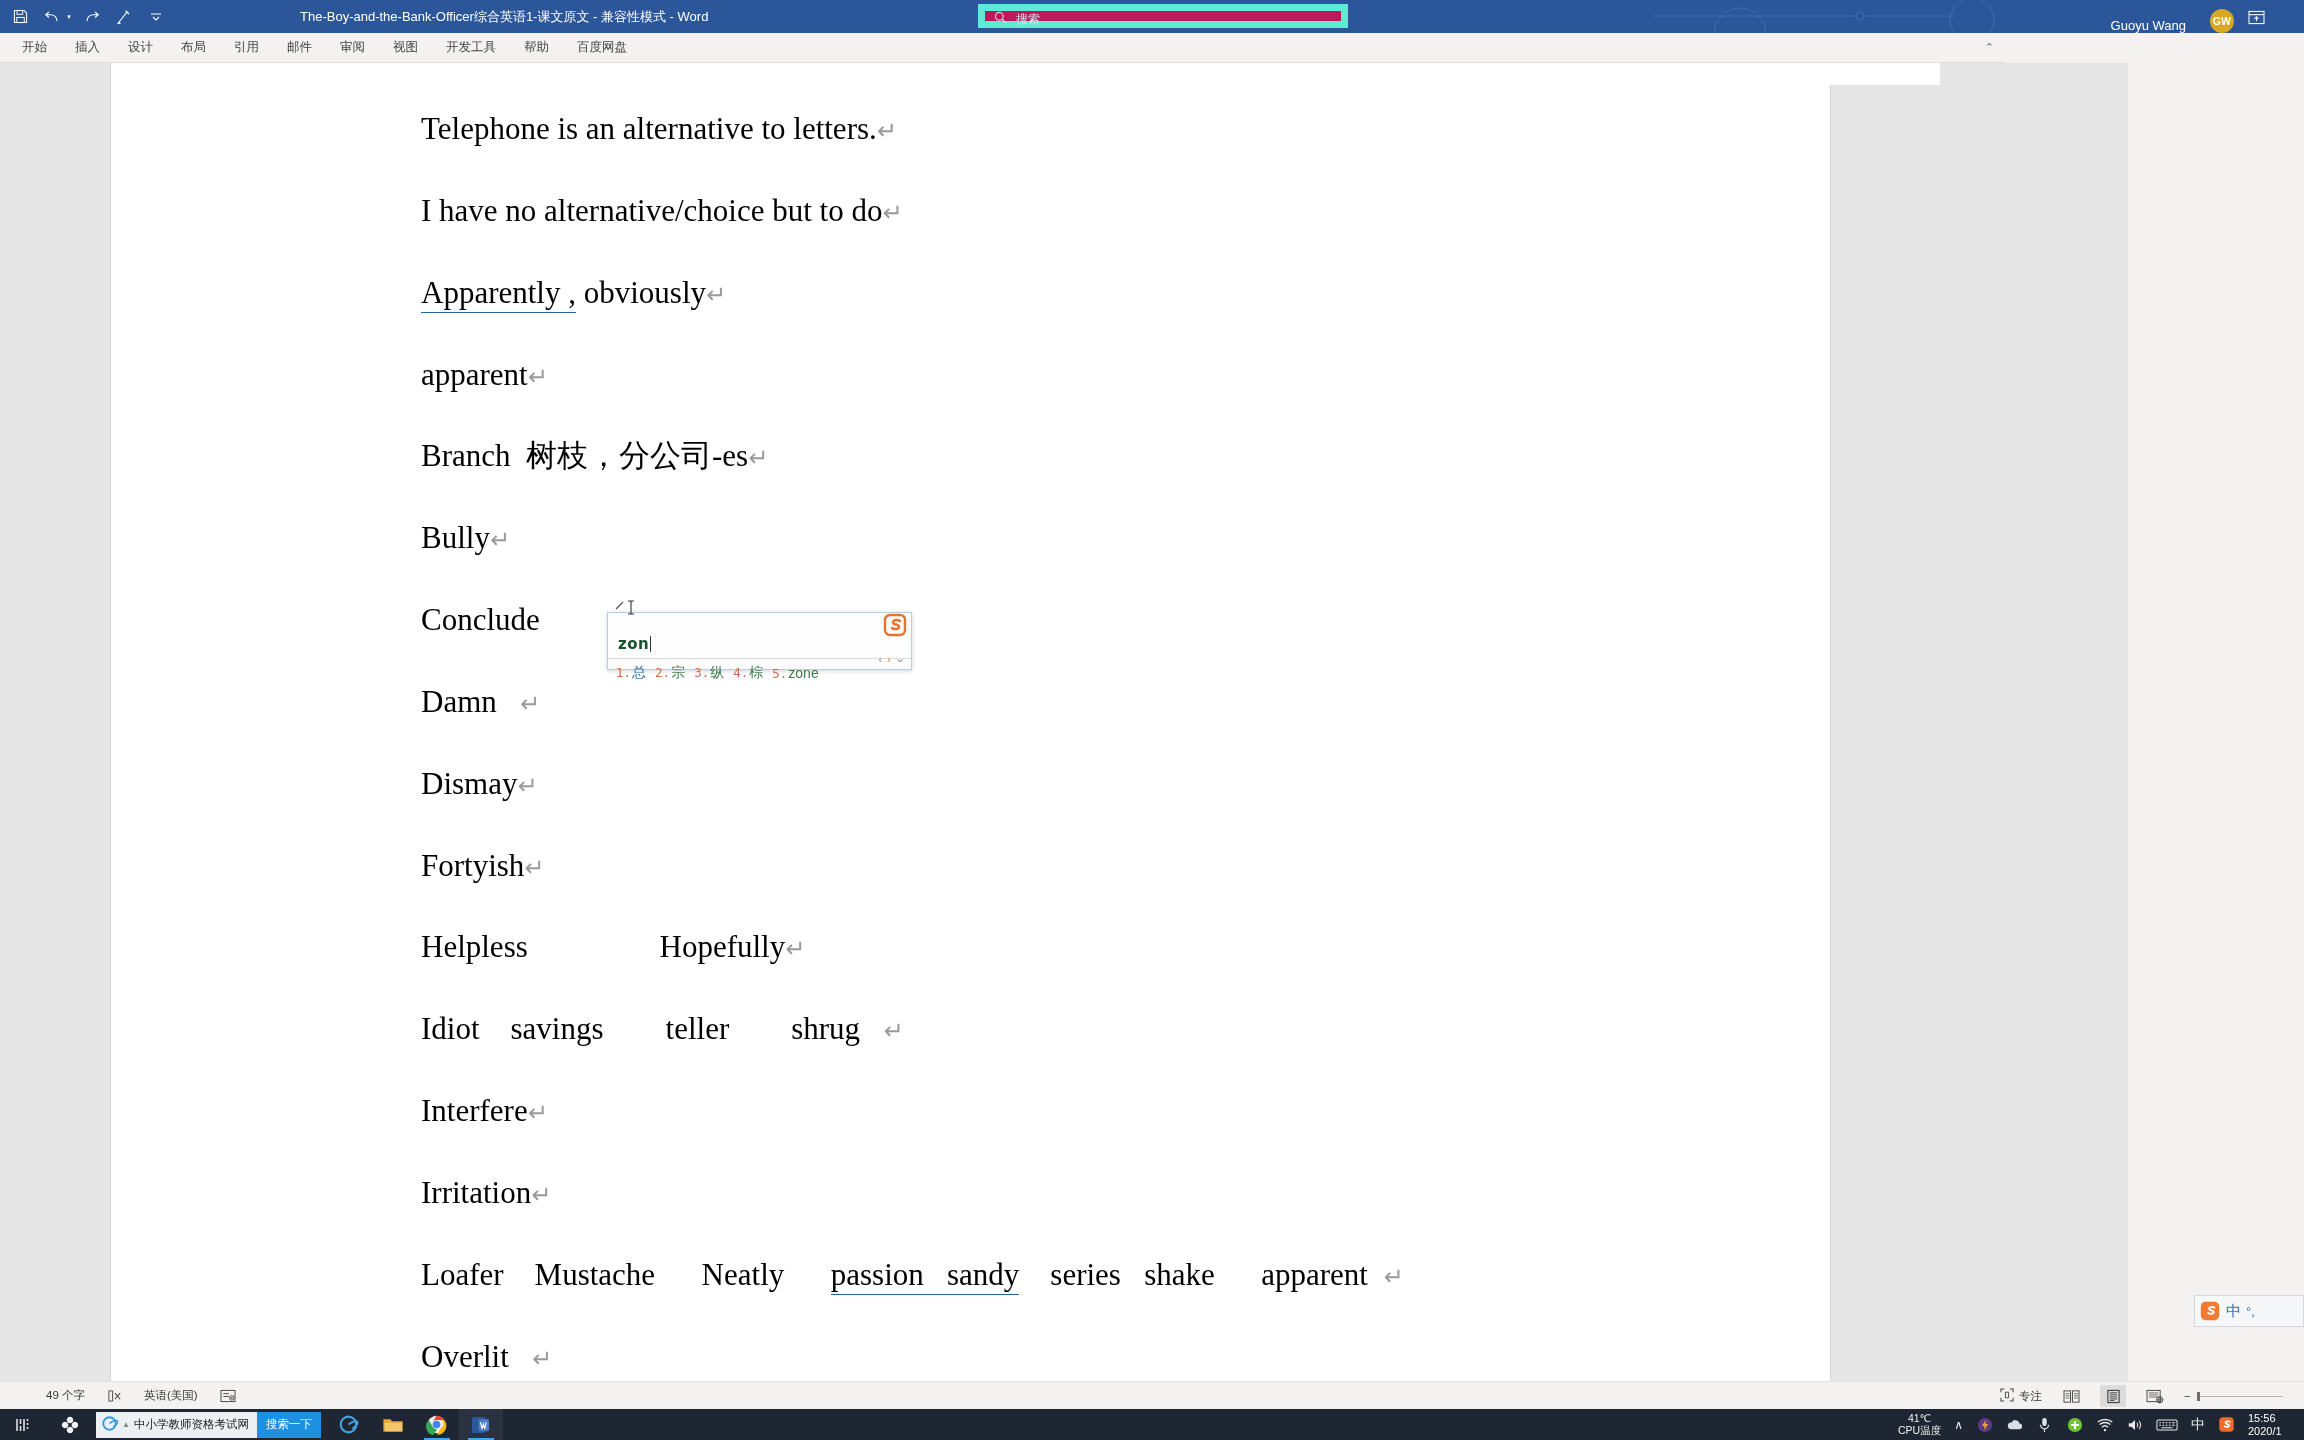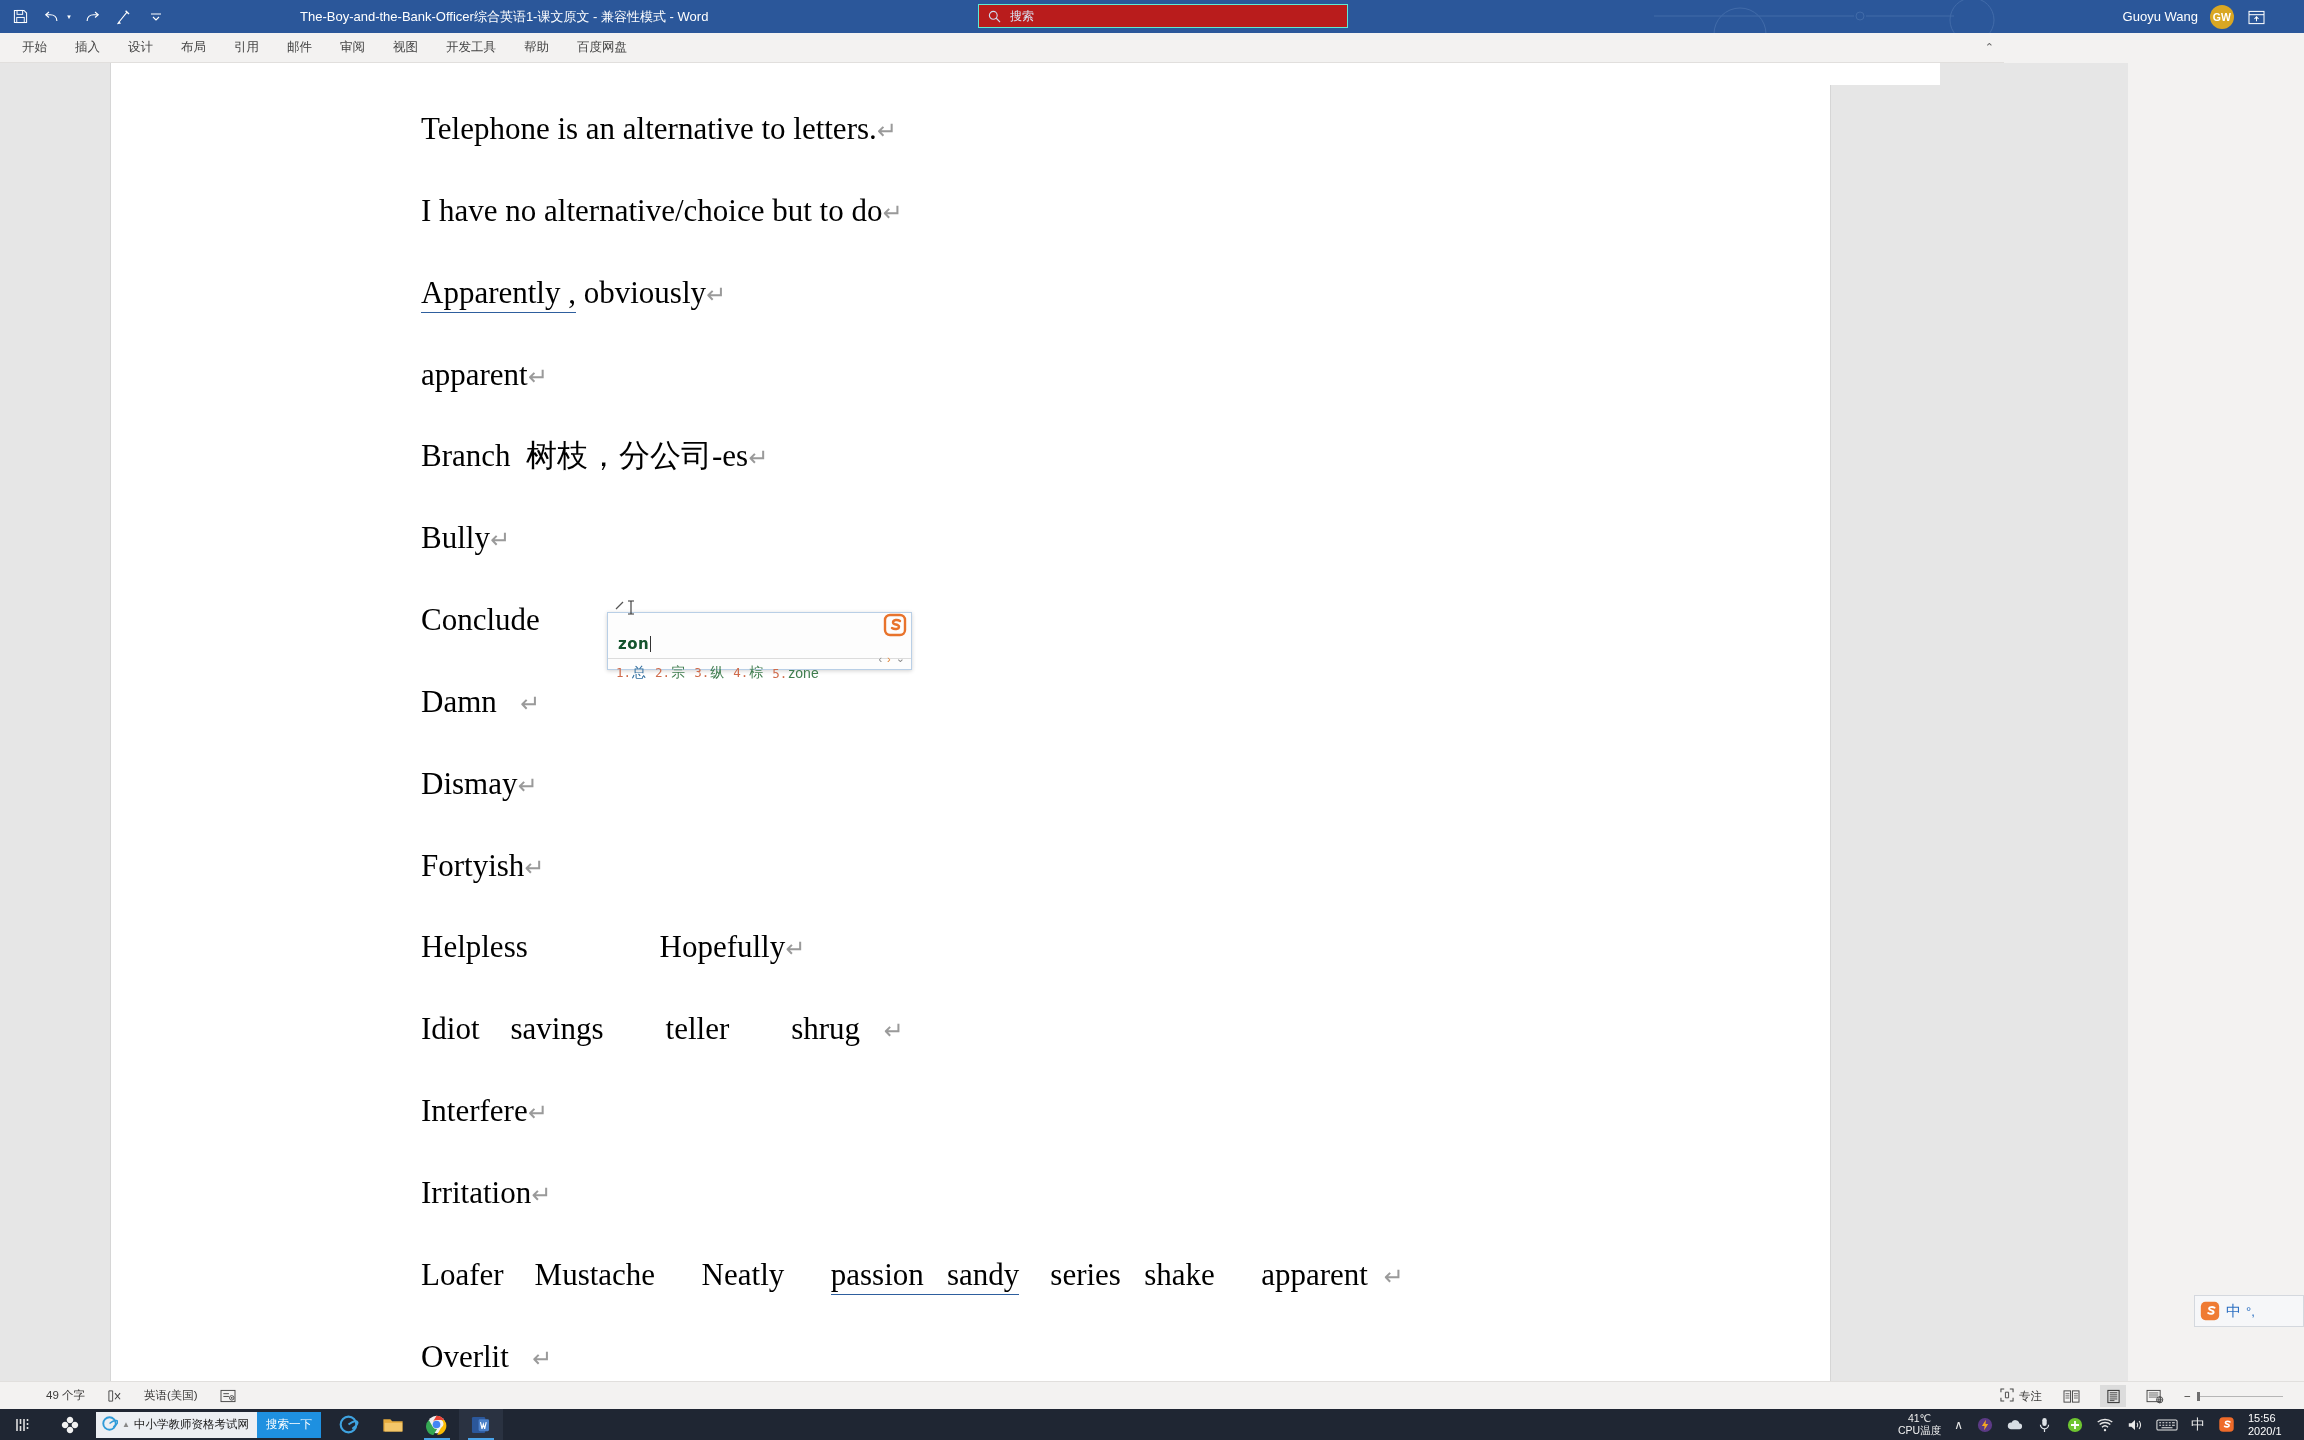--- a/index.html
+++ b/index.html
@@ -30,8 +30,8 @@
   }
   .searchbox {
     position: absolute; left: 978px; top: 4px; width: 370px; height: 24px;
-    background: #b91c1c; border: 1px solid #5eead4;
-    display: flex; align-items: center; padding-left: 9px; gap: 9px;
+    background: #be185d; border: 7px solid #5eead4;
+    display: flex; align-items: flex-start; padding-left: 9px; gap: 9px;
     color: #d8e2f2; font-size: 12px;
   }
   .searchbox .mag { width: 13px; height: 13px; flex: none; }

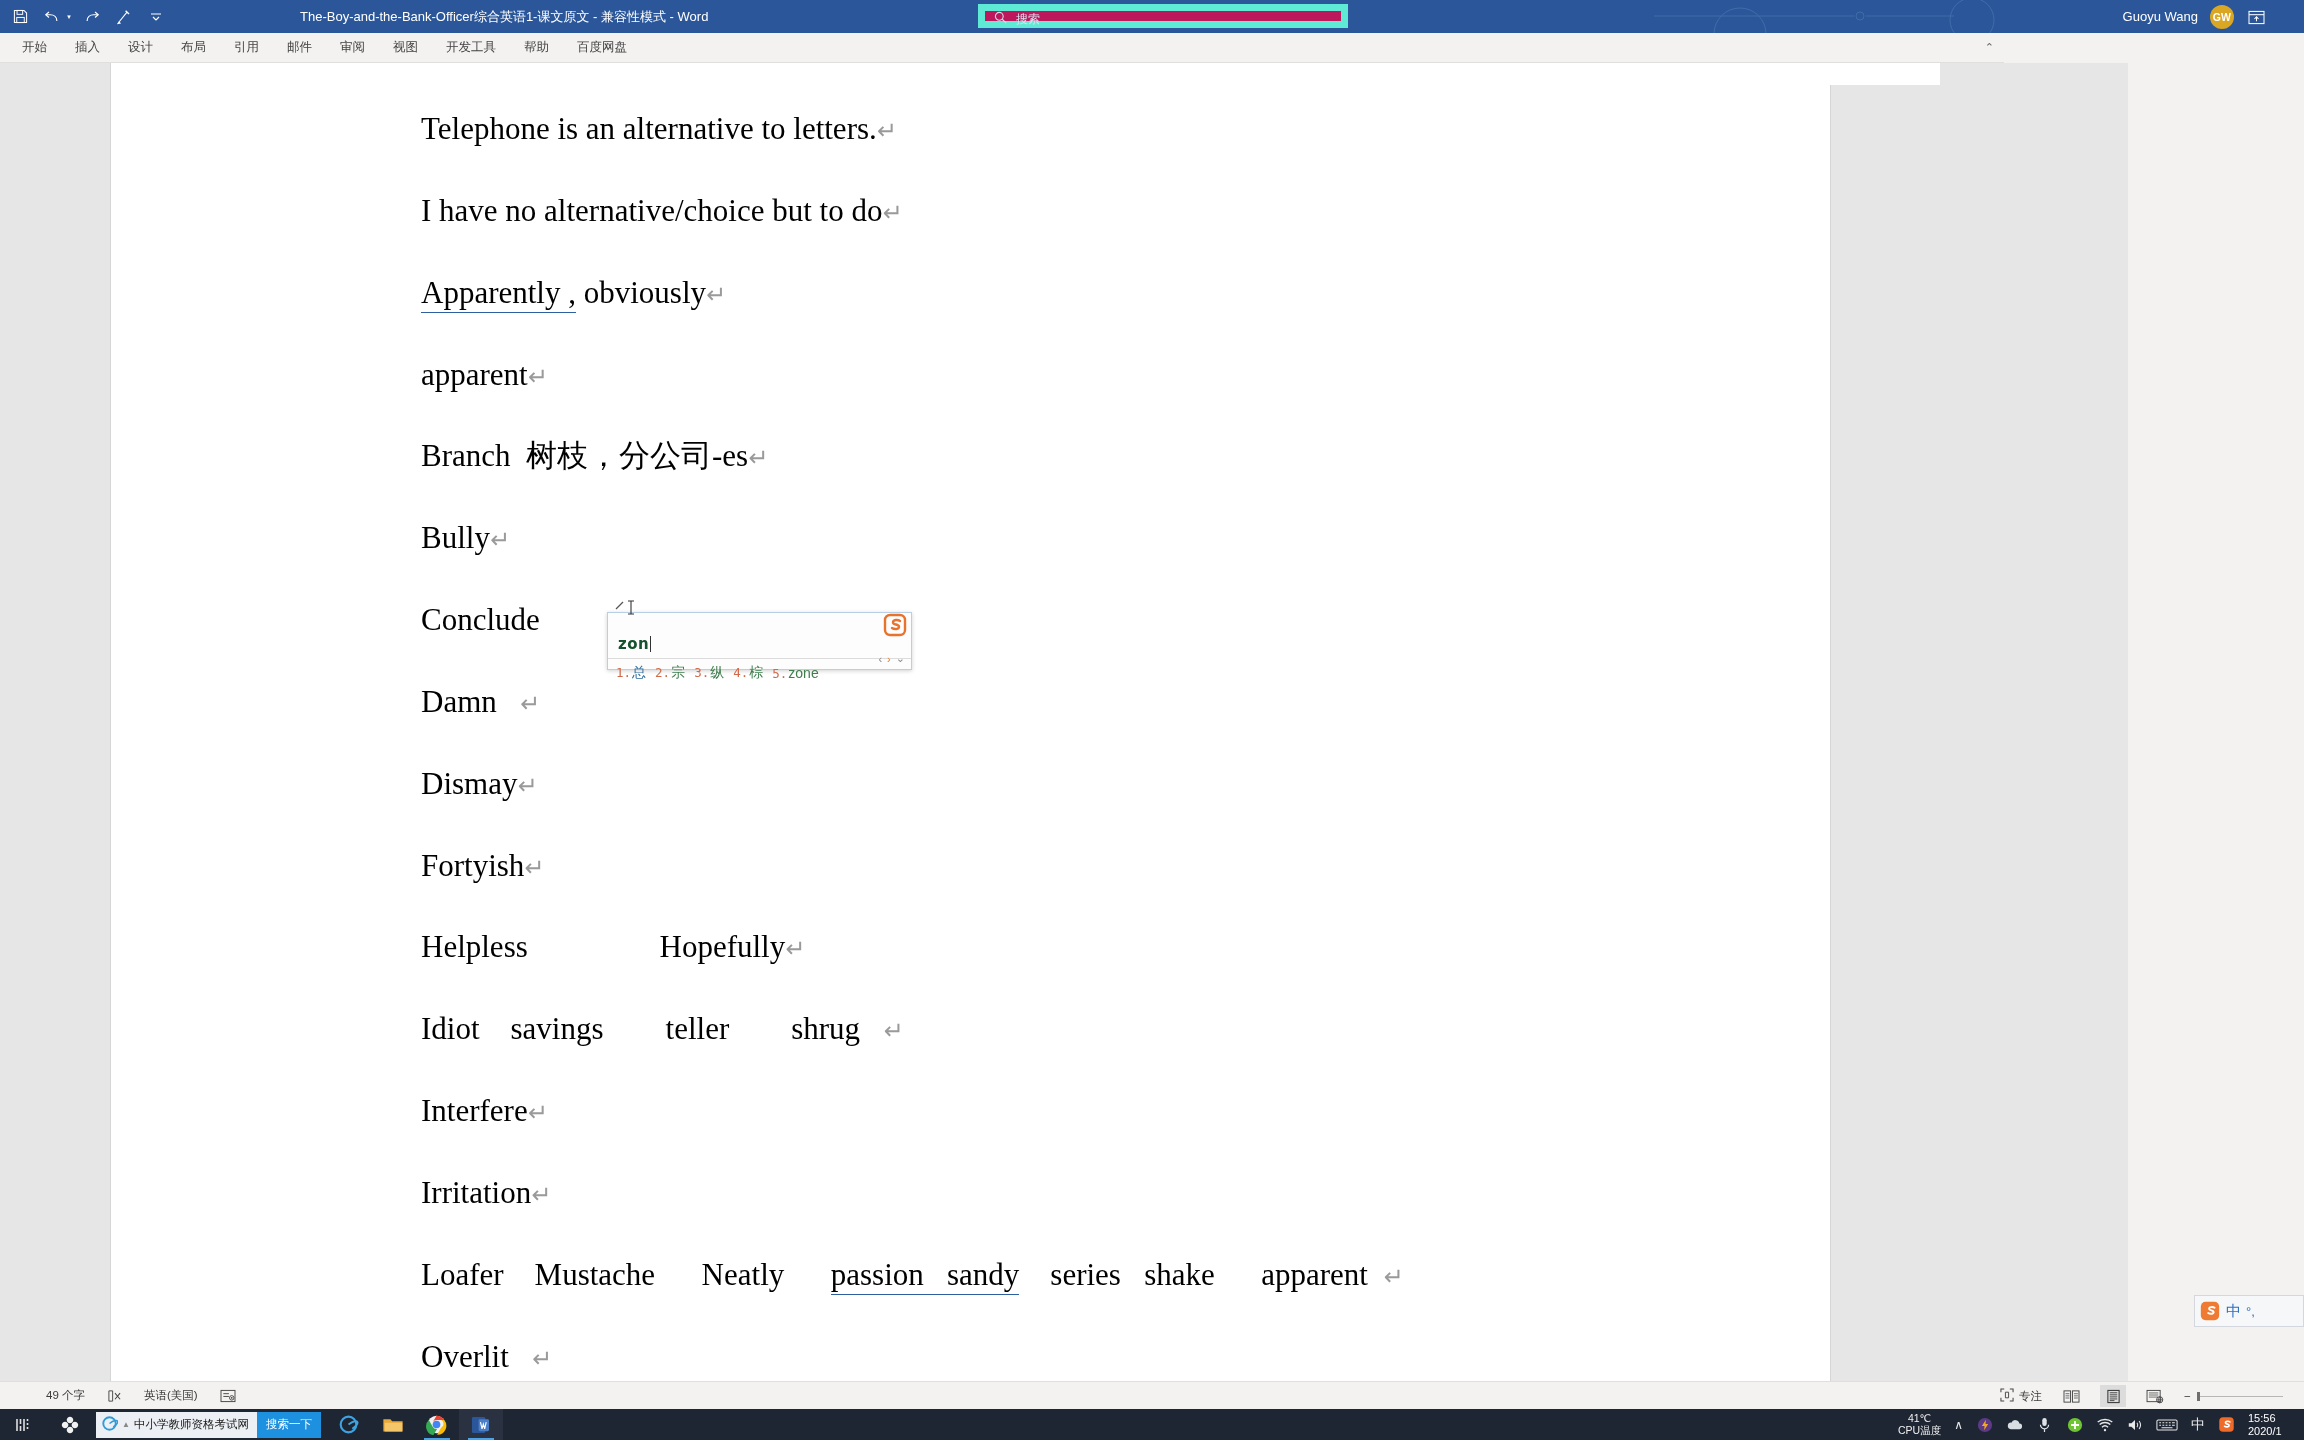--- a/index.html
+++ b/index.html
@@ -41,7 +41,7 @@
   }
   .user-area {
     position: absolute; right: 70px; top: 0; height: 33px;
-    display: flex; align-items: center; gap: 12px; font-size: 13px;
+    display: flex; align-items: flex-end; gap: 24px; font-size: 13px;
   }
   .avatar {
     width: 24px; height: 24px; border-radius: 50%;

